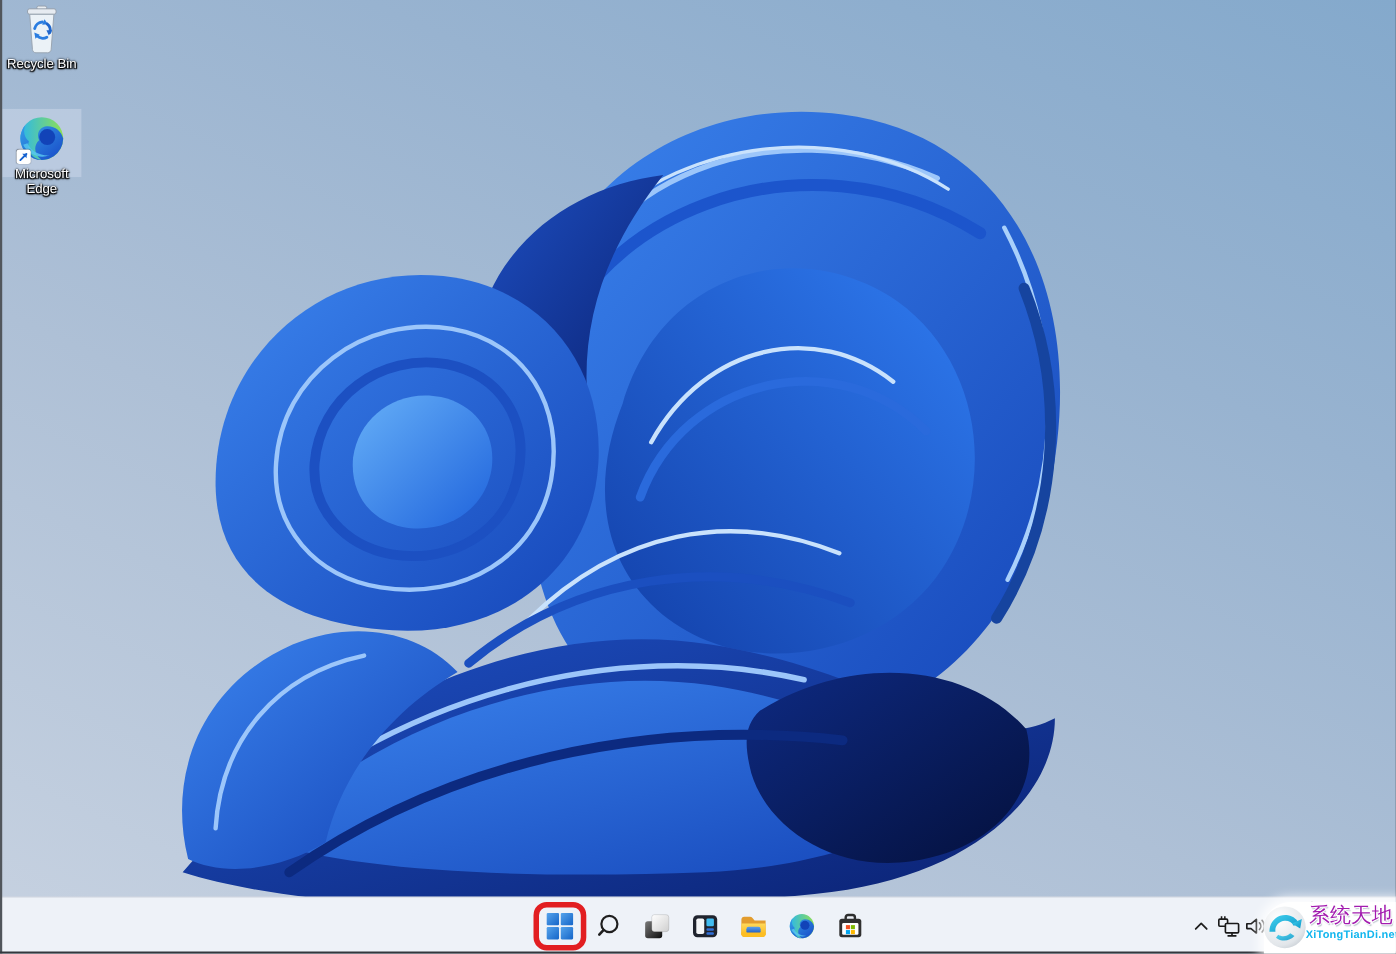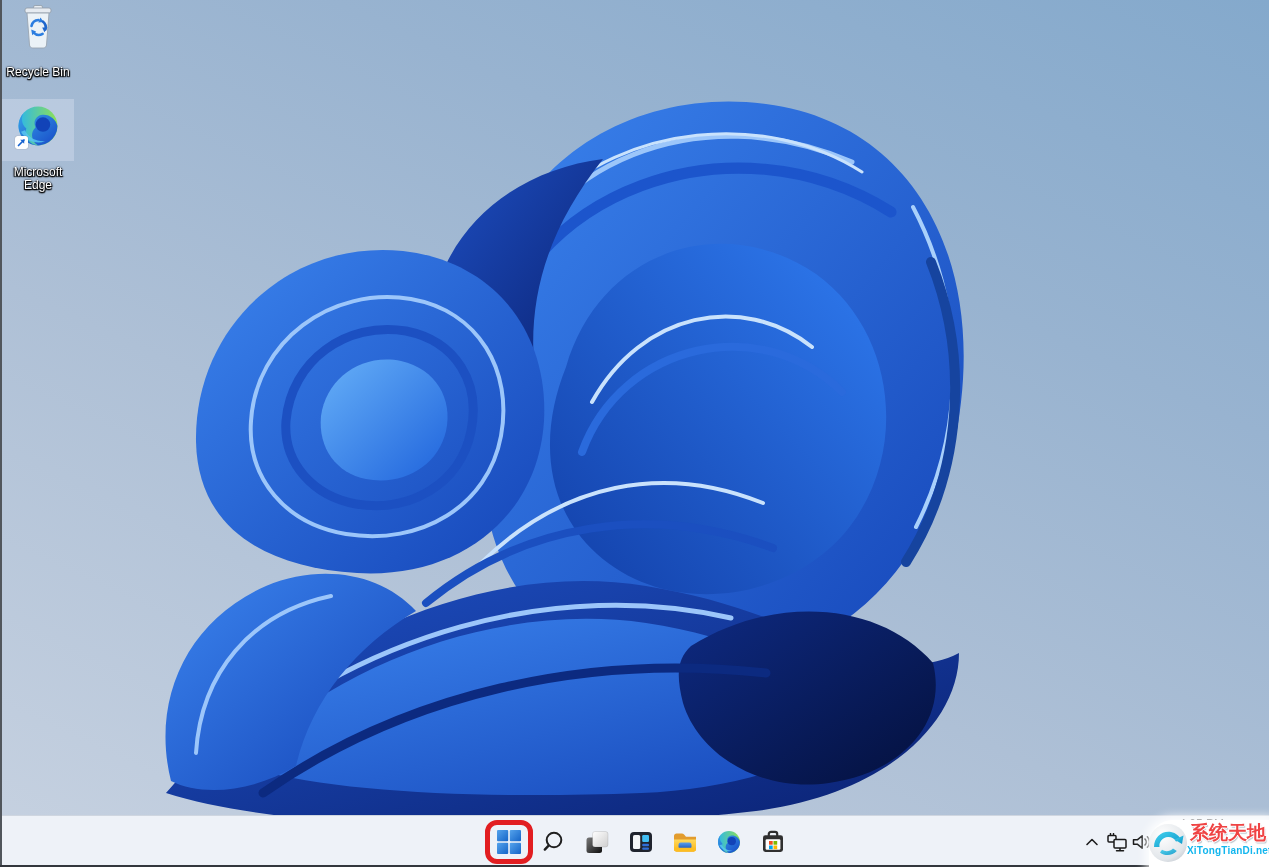--- a/index.html
+++ b/index.html
@@ -16,7 +16,7 @@
   .icon-cell{position:absolute;width:72px;text-align:center;cursor:default;z-index:10;}
   .icon-cell .glyph{margin:0 auto;position:relative;}
   .icon-label{
-    margin-top:17px;font-size:12px;line-height:13px;color:#fff;
+    margin-top:3px;font-size:12px;line-height:13px;color:#fff;
     text-shadow:0 1px 2px #000,0 0 2px #000,1px 1px 1px #000,-1px 1px 1px #000;
   }
   .cell-recycle{left:2px;top:3px;}

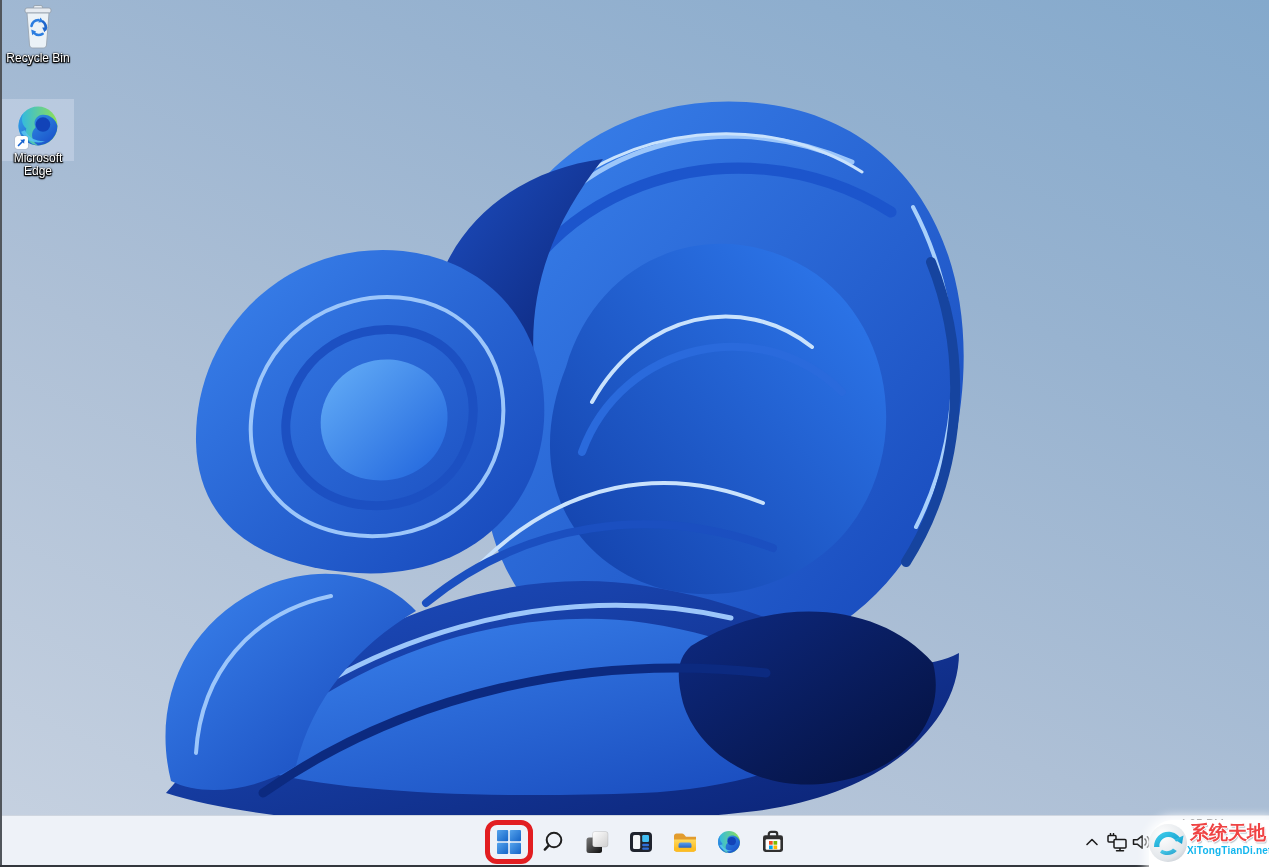--- a/index.html
+++ b/index.html
@@ -59,7 +59,7 @@
   .wm-ball{position:absolute;left:-3px;top:1px;}
   .wm-text{position:absolute;left:38px;top:1px;width:82px;text-align:center;}
   .wm-title{
-    font-size:19px;font-weight:bold;color:#ef4444;letter-spacing:0px;line-height:24px;
+    font-size:19px;font-weight:normal;color:#a21caf;letter-spacing:0px;line-height:24px;
     text-shadow:-1px 0 #fff,1px 0 #fff,0 -1px #fff,0 1px #fff,1px 2px 1px rgba(60,90,110,.35);
     white-space:nowrap;
   }

